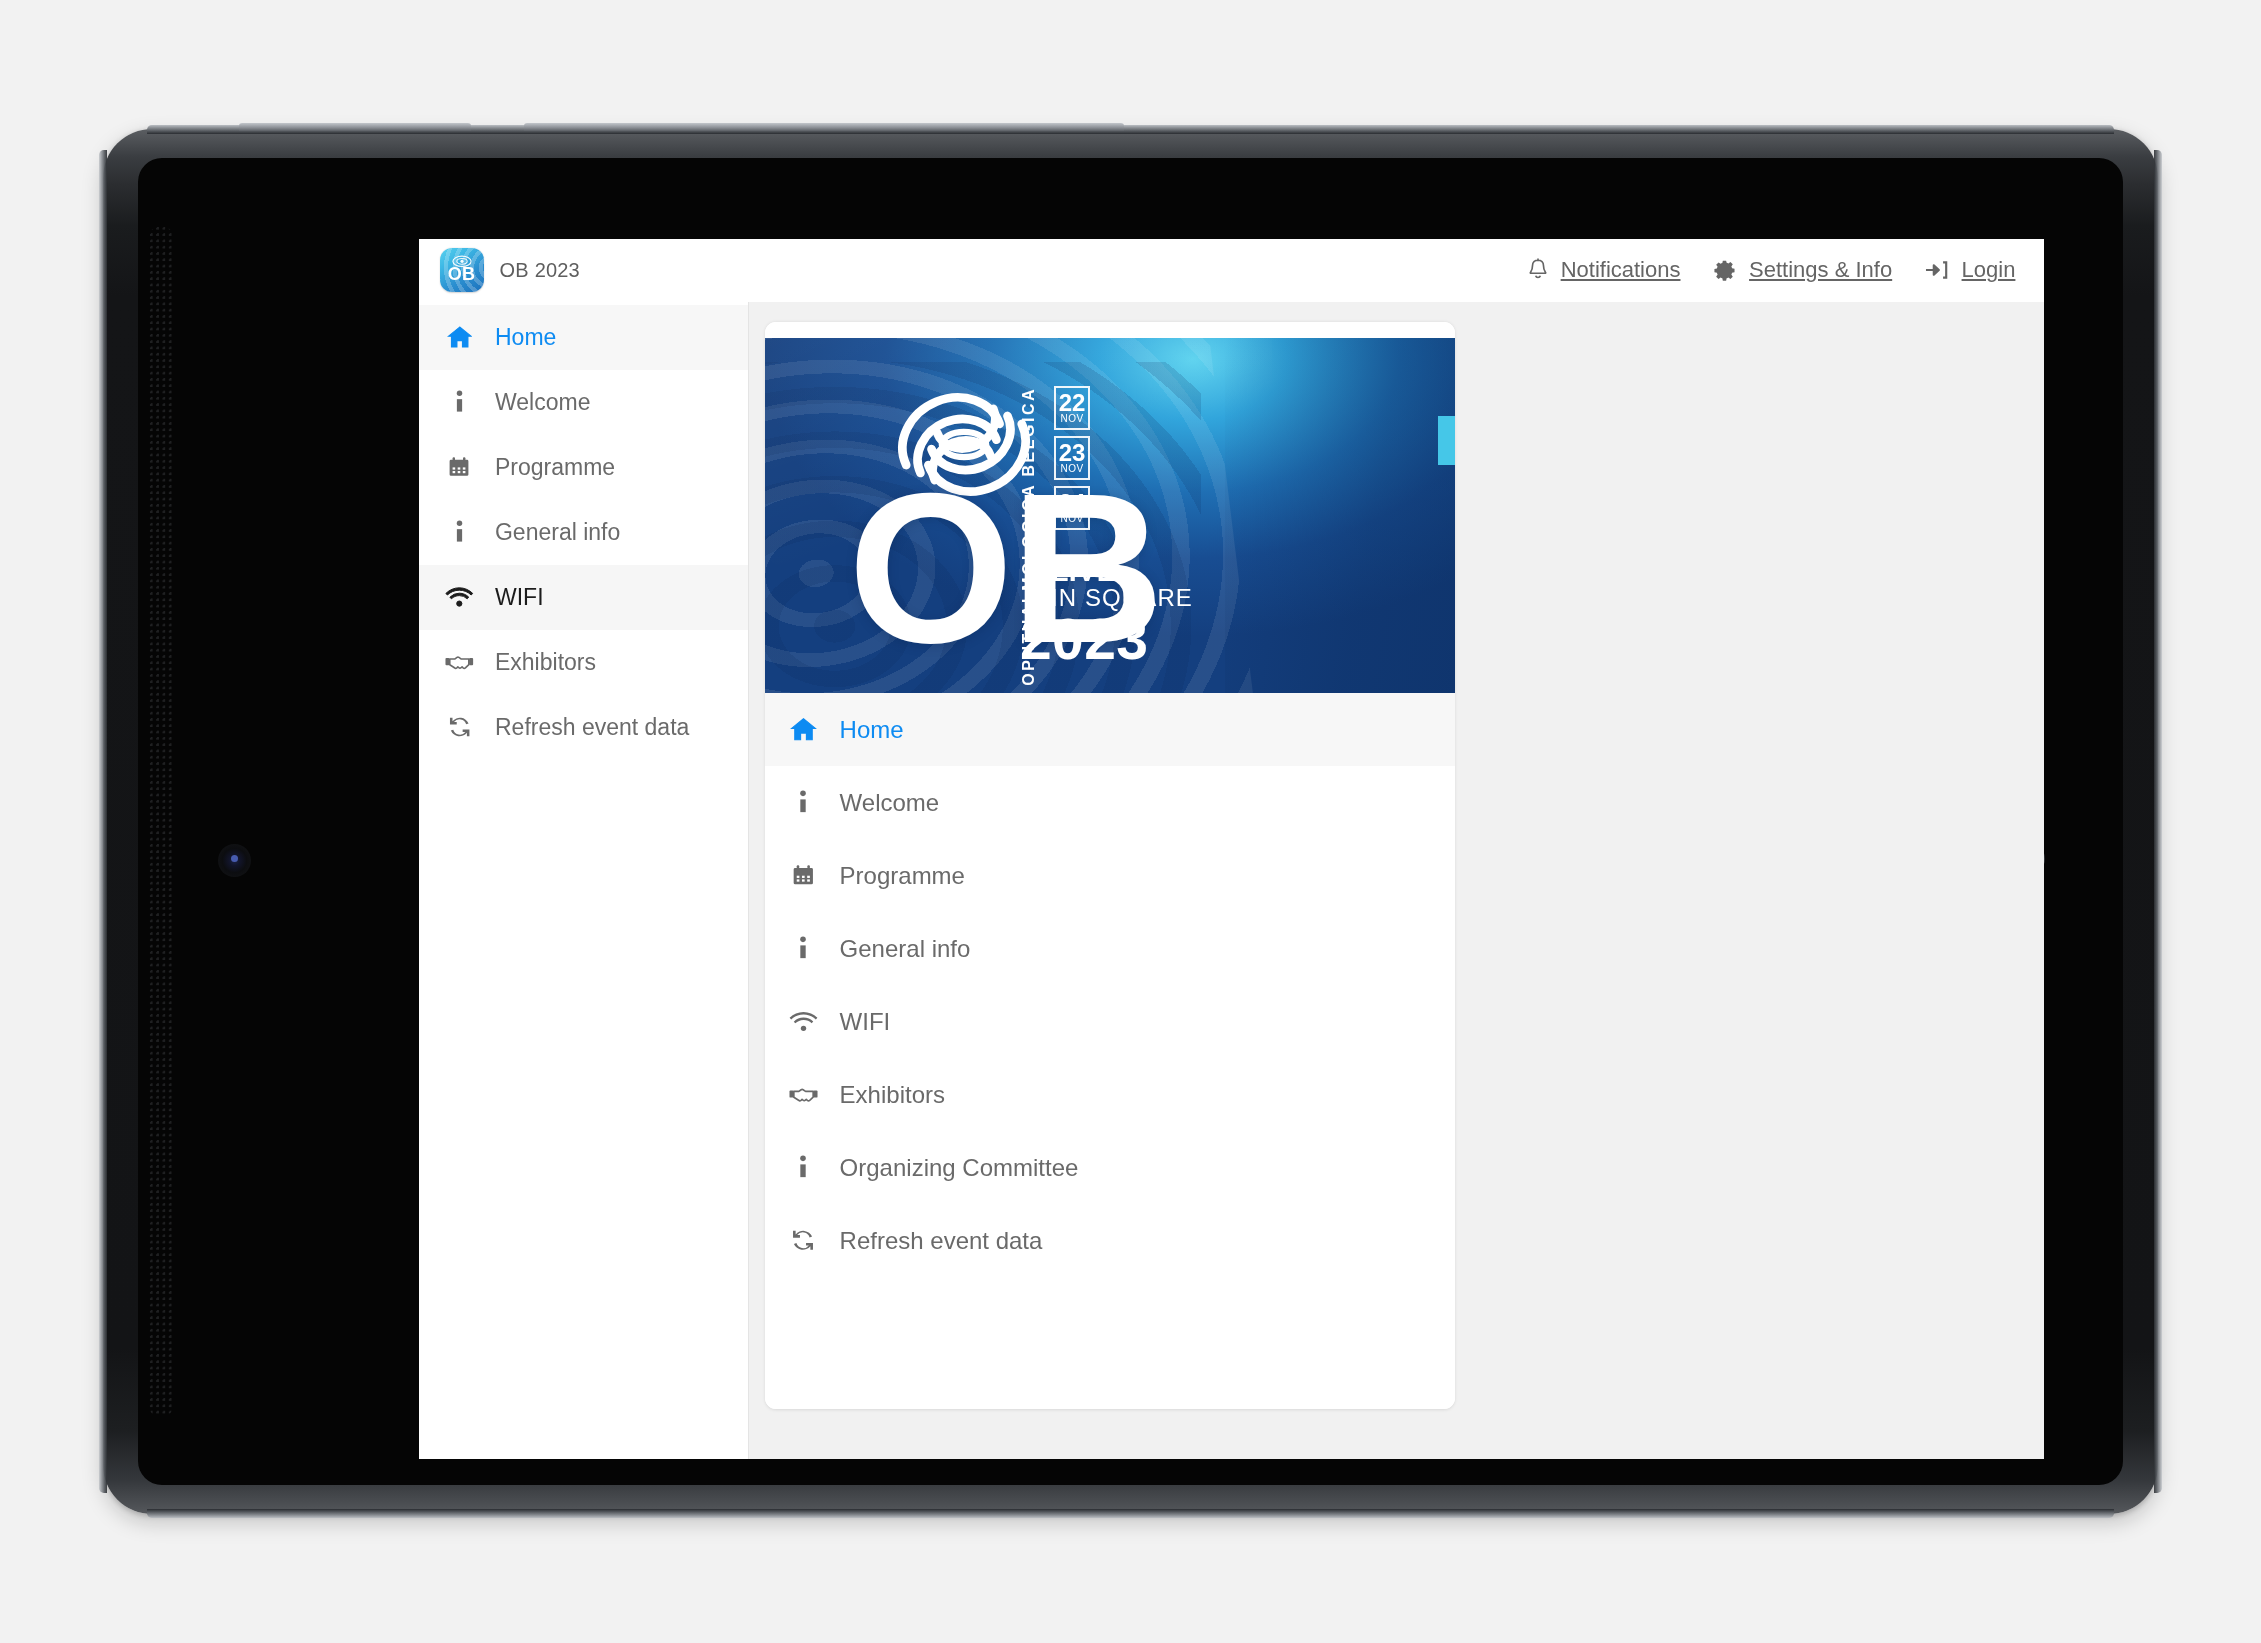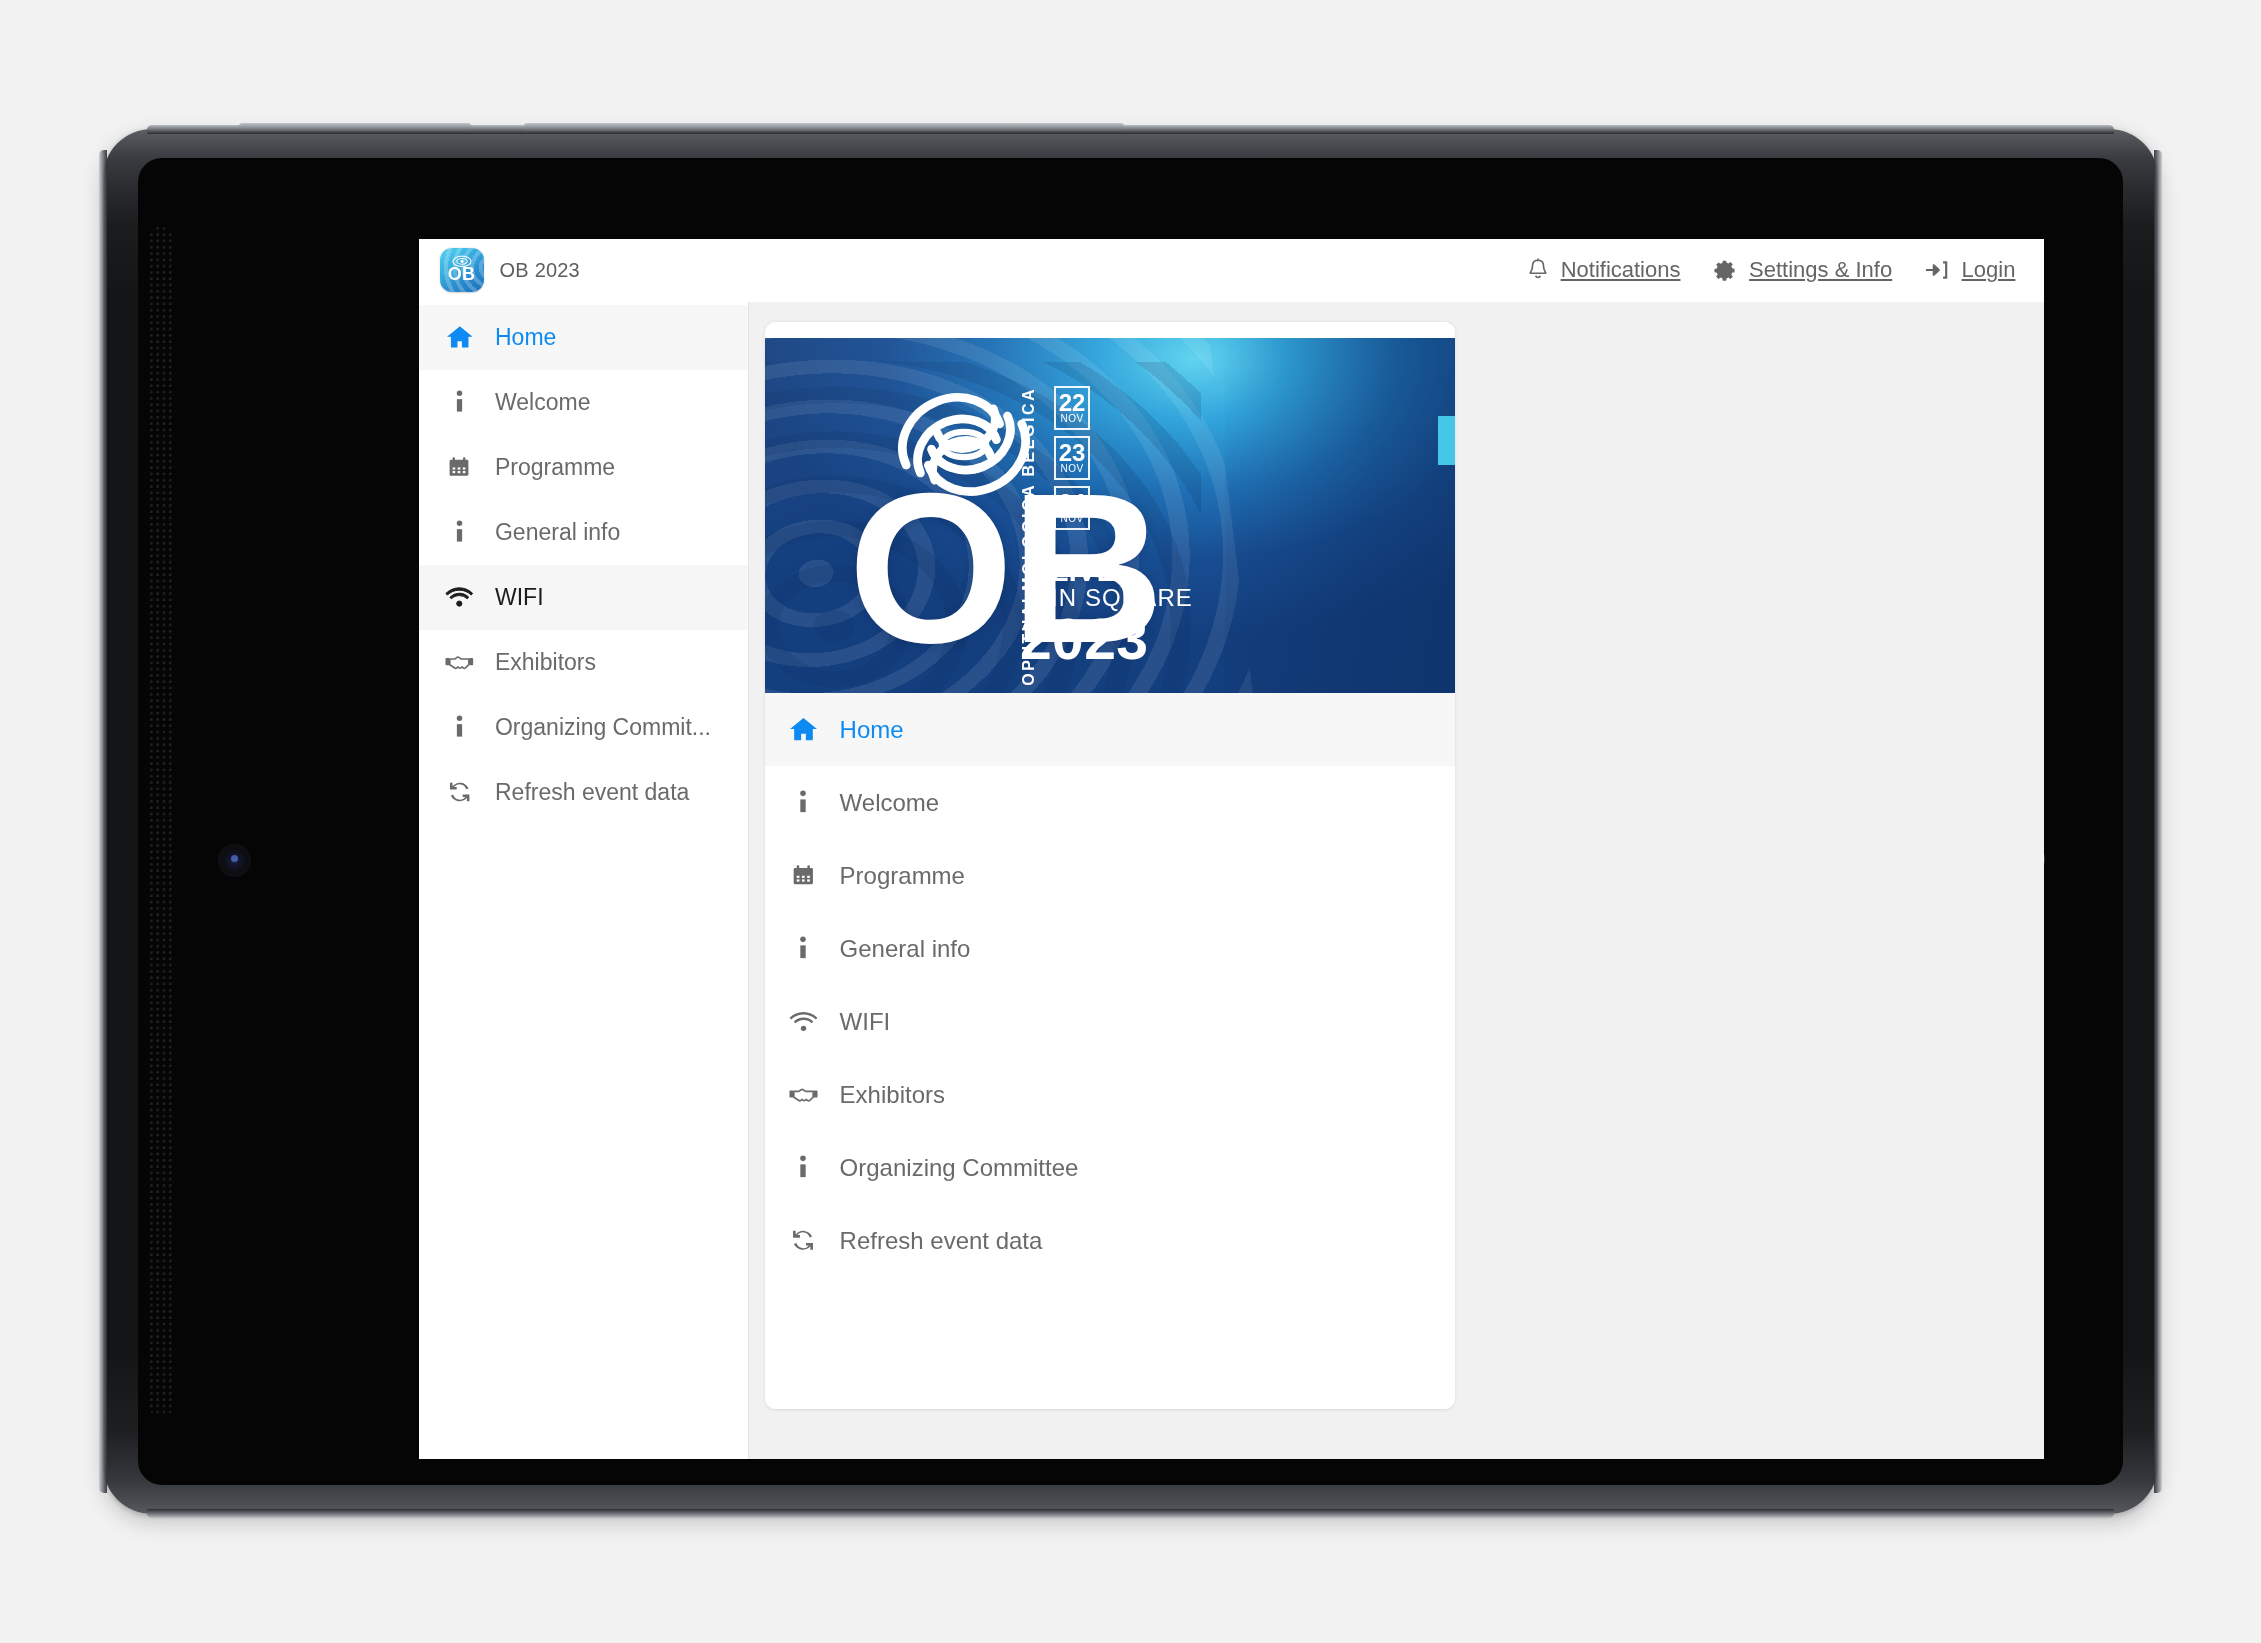--- a/index.html
+++ b/index.html
@@ -397,15 +397,6 @@
               <span>Exhibitors</span>
             </div>
 
-            <div class="side-item">
-              <span class="ico">
-                <svg width="11" height="24" viewBox="0 0 10 22" class="gi">
-                  <circle cx="5" cy="3" r="2.5"></circle>
-                  <path d="M2.6 8.4h4.8v11.4H2.6z"></path>
-                </svg>
-              </span>
-              <span>Organizing Commit...</span>
-            </div>
 
             <div class="side-item">
               <span class="ico">

